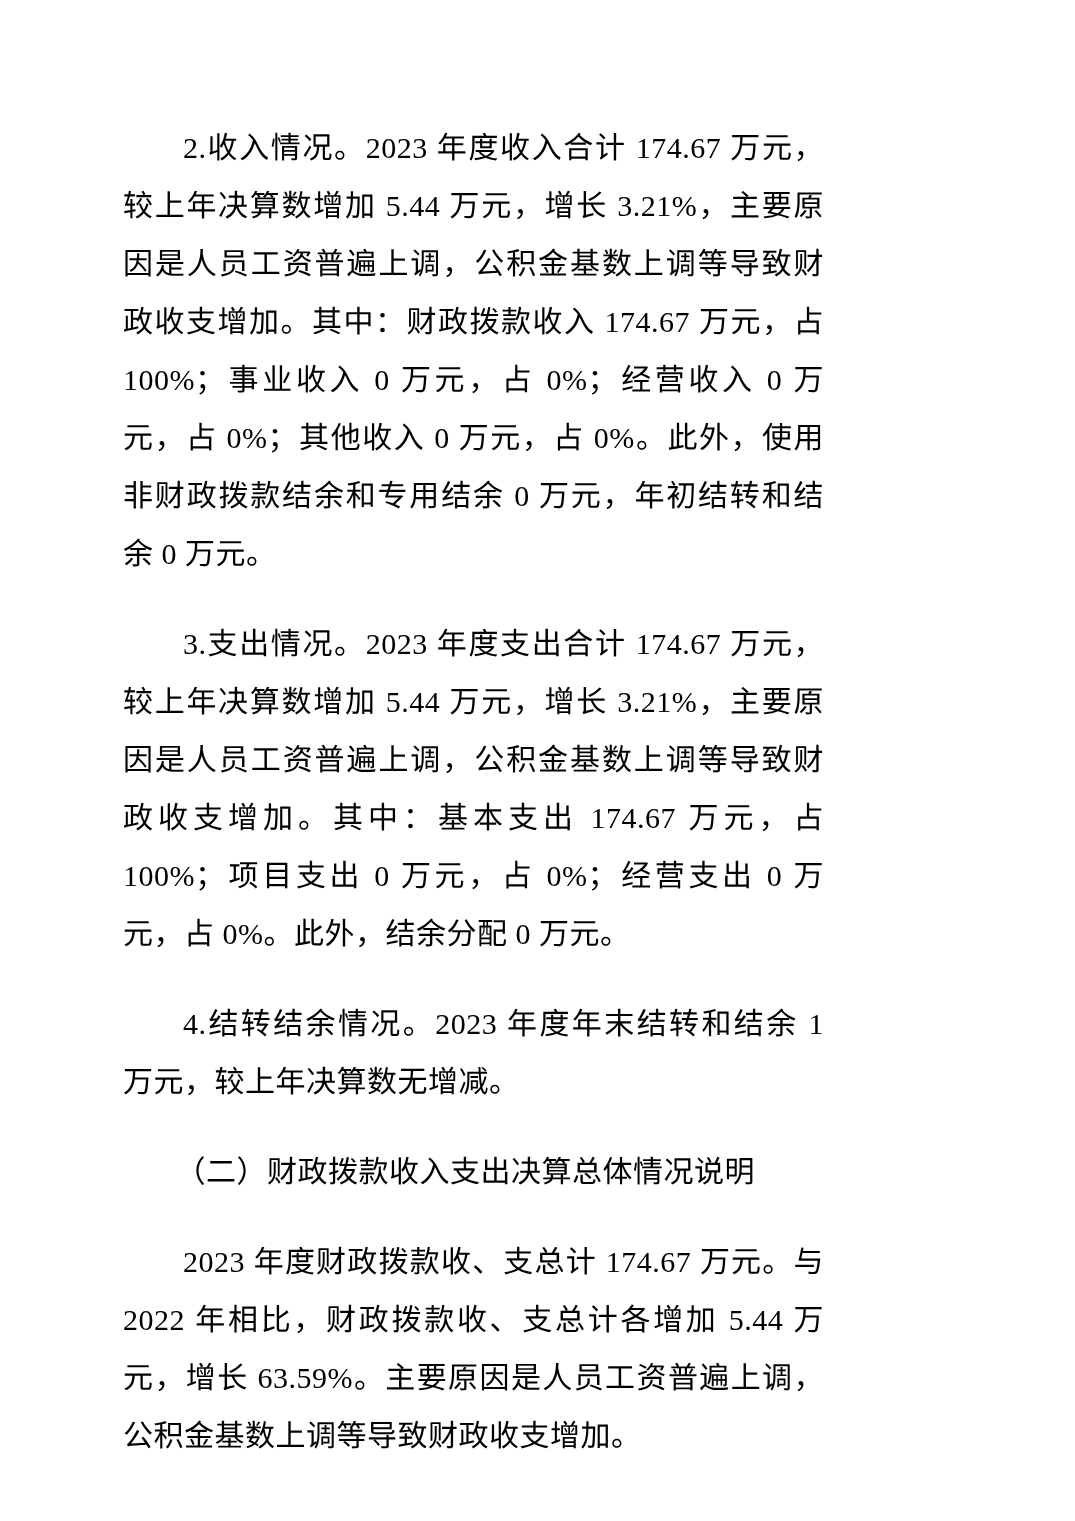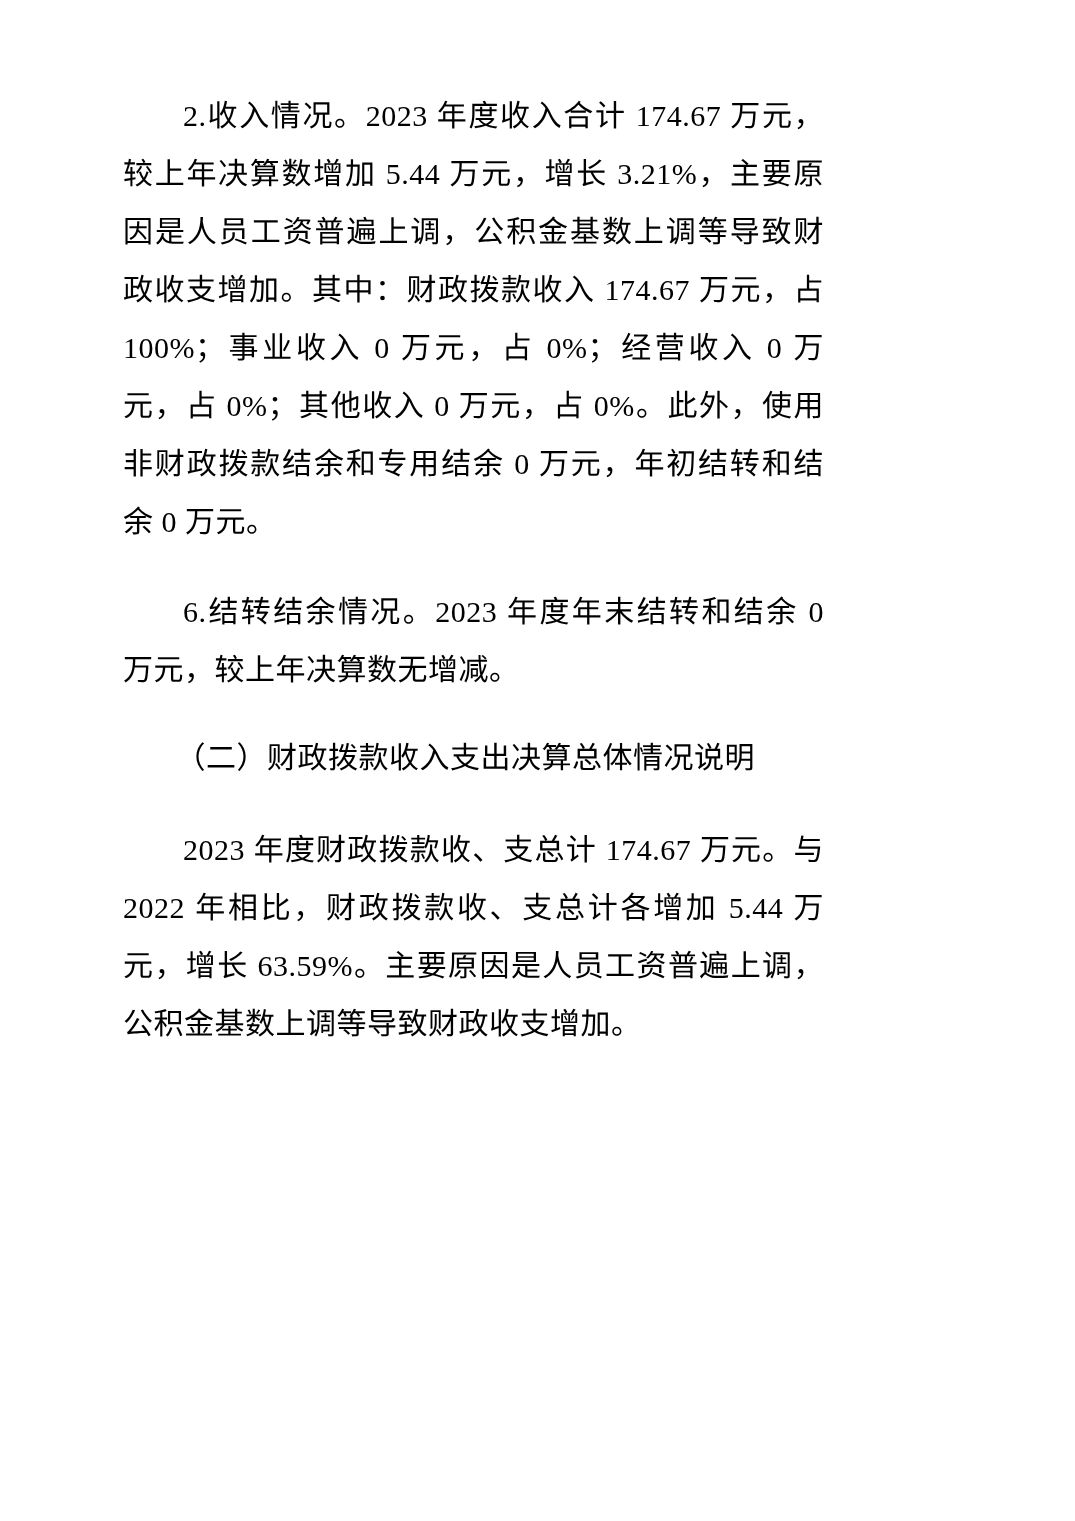--- a/index.html
+++ b/index.html
@@ -14,7 +14,7 @@
     background: #ffffff;
     color: #000000;
     box-sizing: border-box;
-    padding: 87px 123px 0 123px;
+    padding: 119px 123px 0 123px;
     overflow: hidden;
   }
   .para {

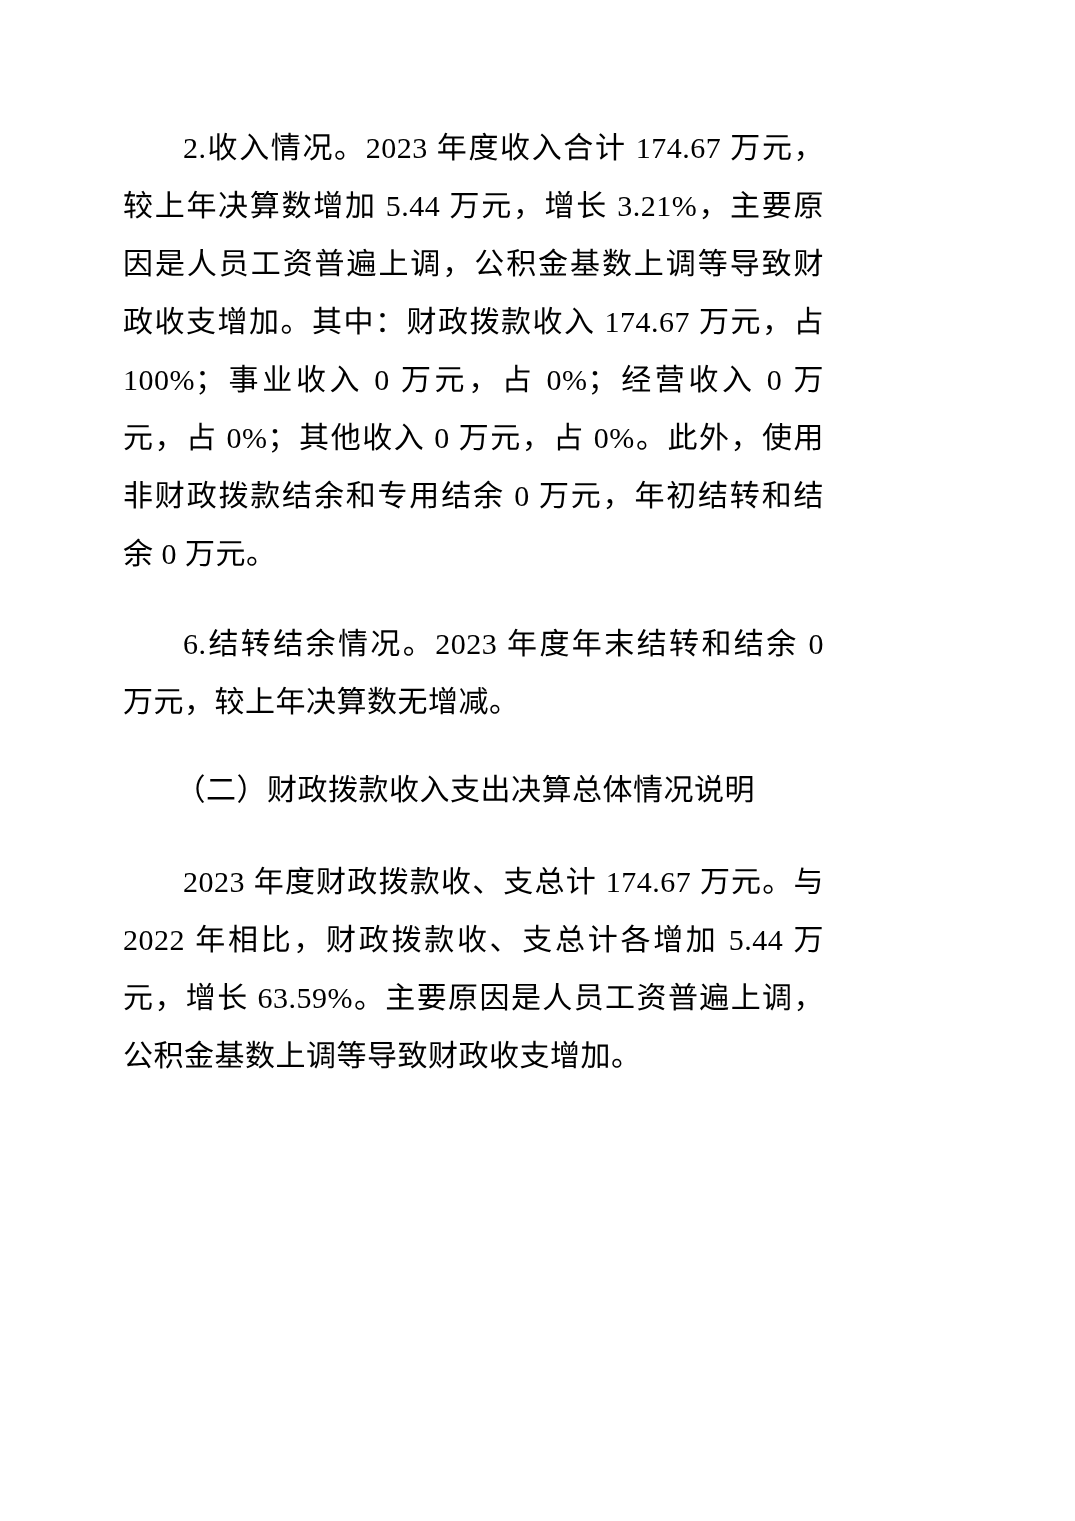--- a/index.html
+++ b/index.html
@@ -41,6 +41,7 @@
 <div class="page">
   <p class="para body">2.收入情况。2023 年度收入合计 174.67 万元，较上年决算数增加 5.44 万元，增长 3.21%，主要原因是人员工资普遍上调，公积金基数上调等导致财政收支增加。其中：财政拨款收入 174.67 万元，占 100%；事业收入 0 万元，占 0%；经营收入 0 万元，占 0%；其他收入 0 万元，占 0%。此外，使用非财政拨款结余和专用结余 0 万元，年初结转和结余 0 万元。</p>
 
+  <p class="para body">3.支出情况。2023 年度支出合计 174.67 万元，较上年决算数增加 5.44 万元，增长 3.21%，主要原因是人员工资普遍上调，公积金基数上调等导致财政收支增加。其中：基本支出 174.67 万元，占 100%；项目支出 0 万元，占 0%；经营支出 0 万元，占 0%。此外，结余分配 0 万元。</p>
 
   <p class="para body">6.结转结余情况。2023 年度年末结转和结余 0 万元，较上年决算数无增减。</p>
 

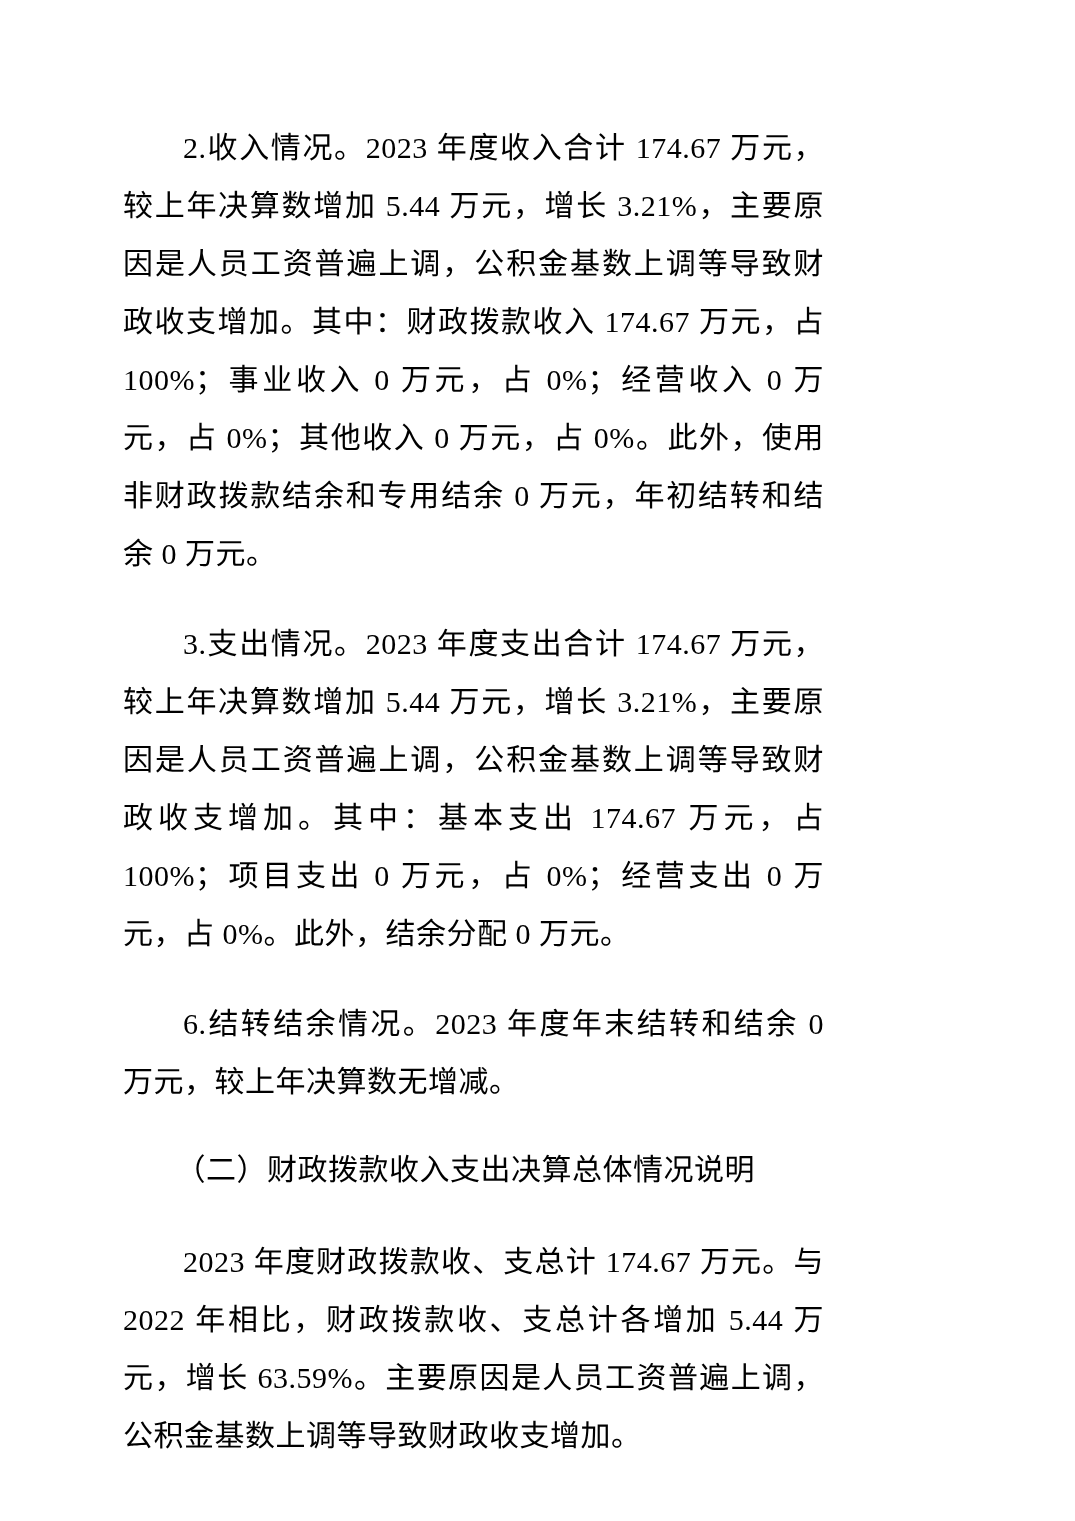--- a/index.html
+++ b/index.html
@@ -43,7 +43,7 @@
 
   <p class="para body">3.支出情况。2023 年度支出合计 174.67 万元，较上年决算数增加 5.44 万元，增长 3.21%，主要原因是人员工资普遍上调，公积金基数上调等导致财政收支增加。其中：基本支出 174.67 万元，占 100%；项目支出 0 万元，占 0%；经营支出 0 万元，占 0%。此外，结余分配 0 万元。</p>
 
-  <p class="para body">6.结转结余情况。2023 年度年末结转和结余 0 万元，较上年决算数无增减。</p>
+  <p class="para body">4.结转结余情况。2023 年度年末结转和结余 1 万元，较上年决算数无增减。</p>
 
   <p class="para heading">（二）财政拨款收入支出决算总体情况说明</p>
 

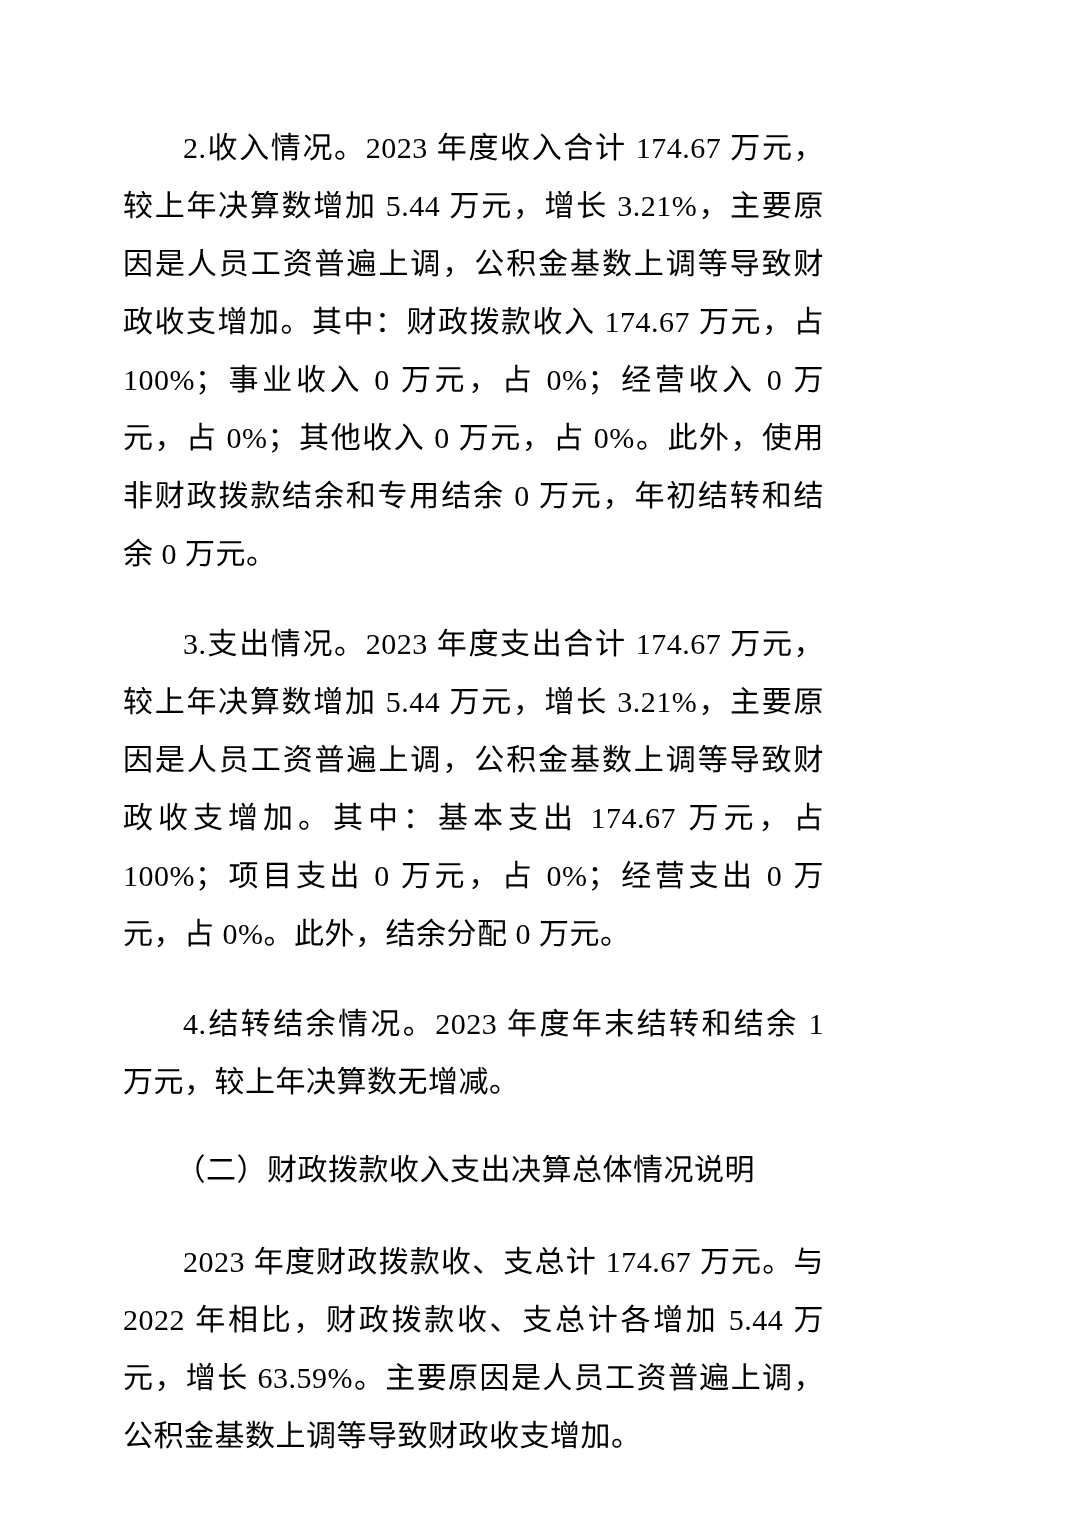--- a/index.html
+++ b/index.html
@@ -30,7 +30,7 @@
     text-indent: 2em;
   }
   .para.heading {
-    font-family: Liberation Mono, monospace;
+    font-family: Liberation Sans, sans-serif;
     text-align: left;
     text-indent: 1.75em;
   }

